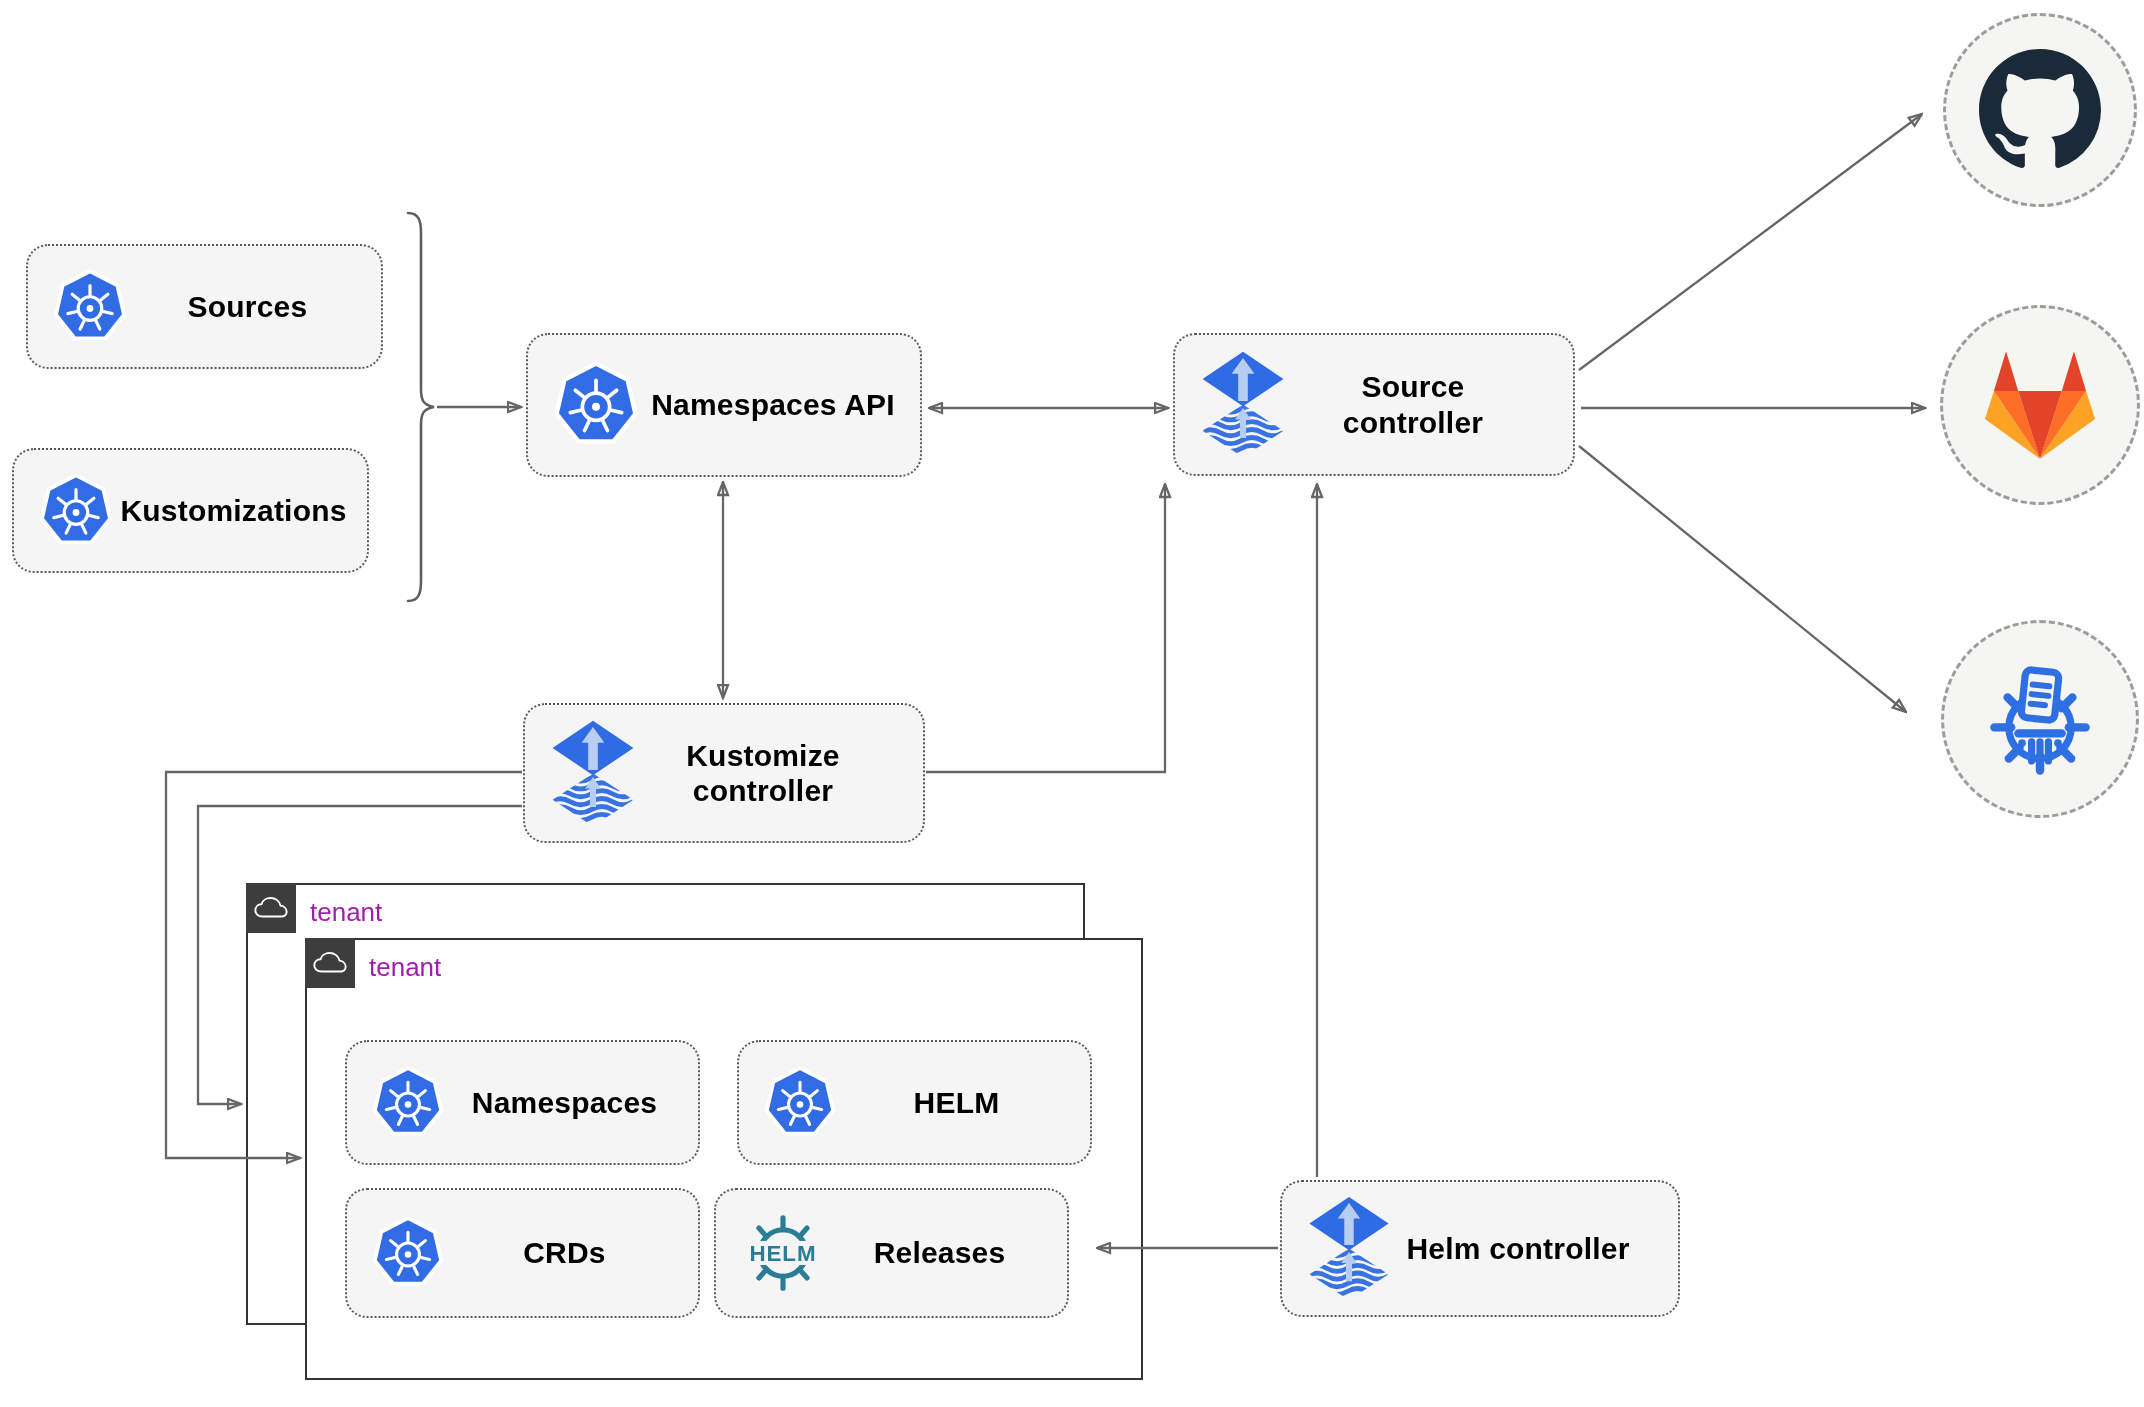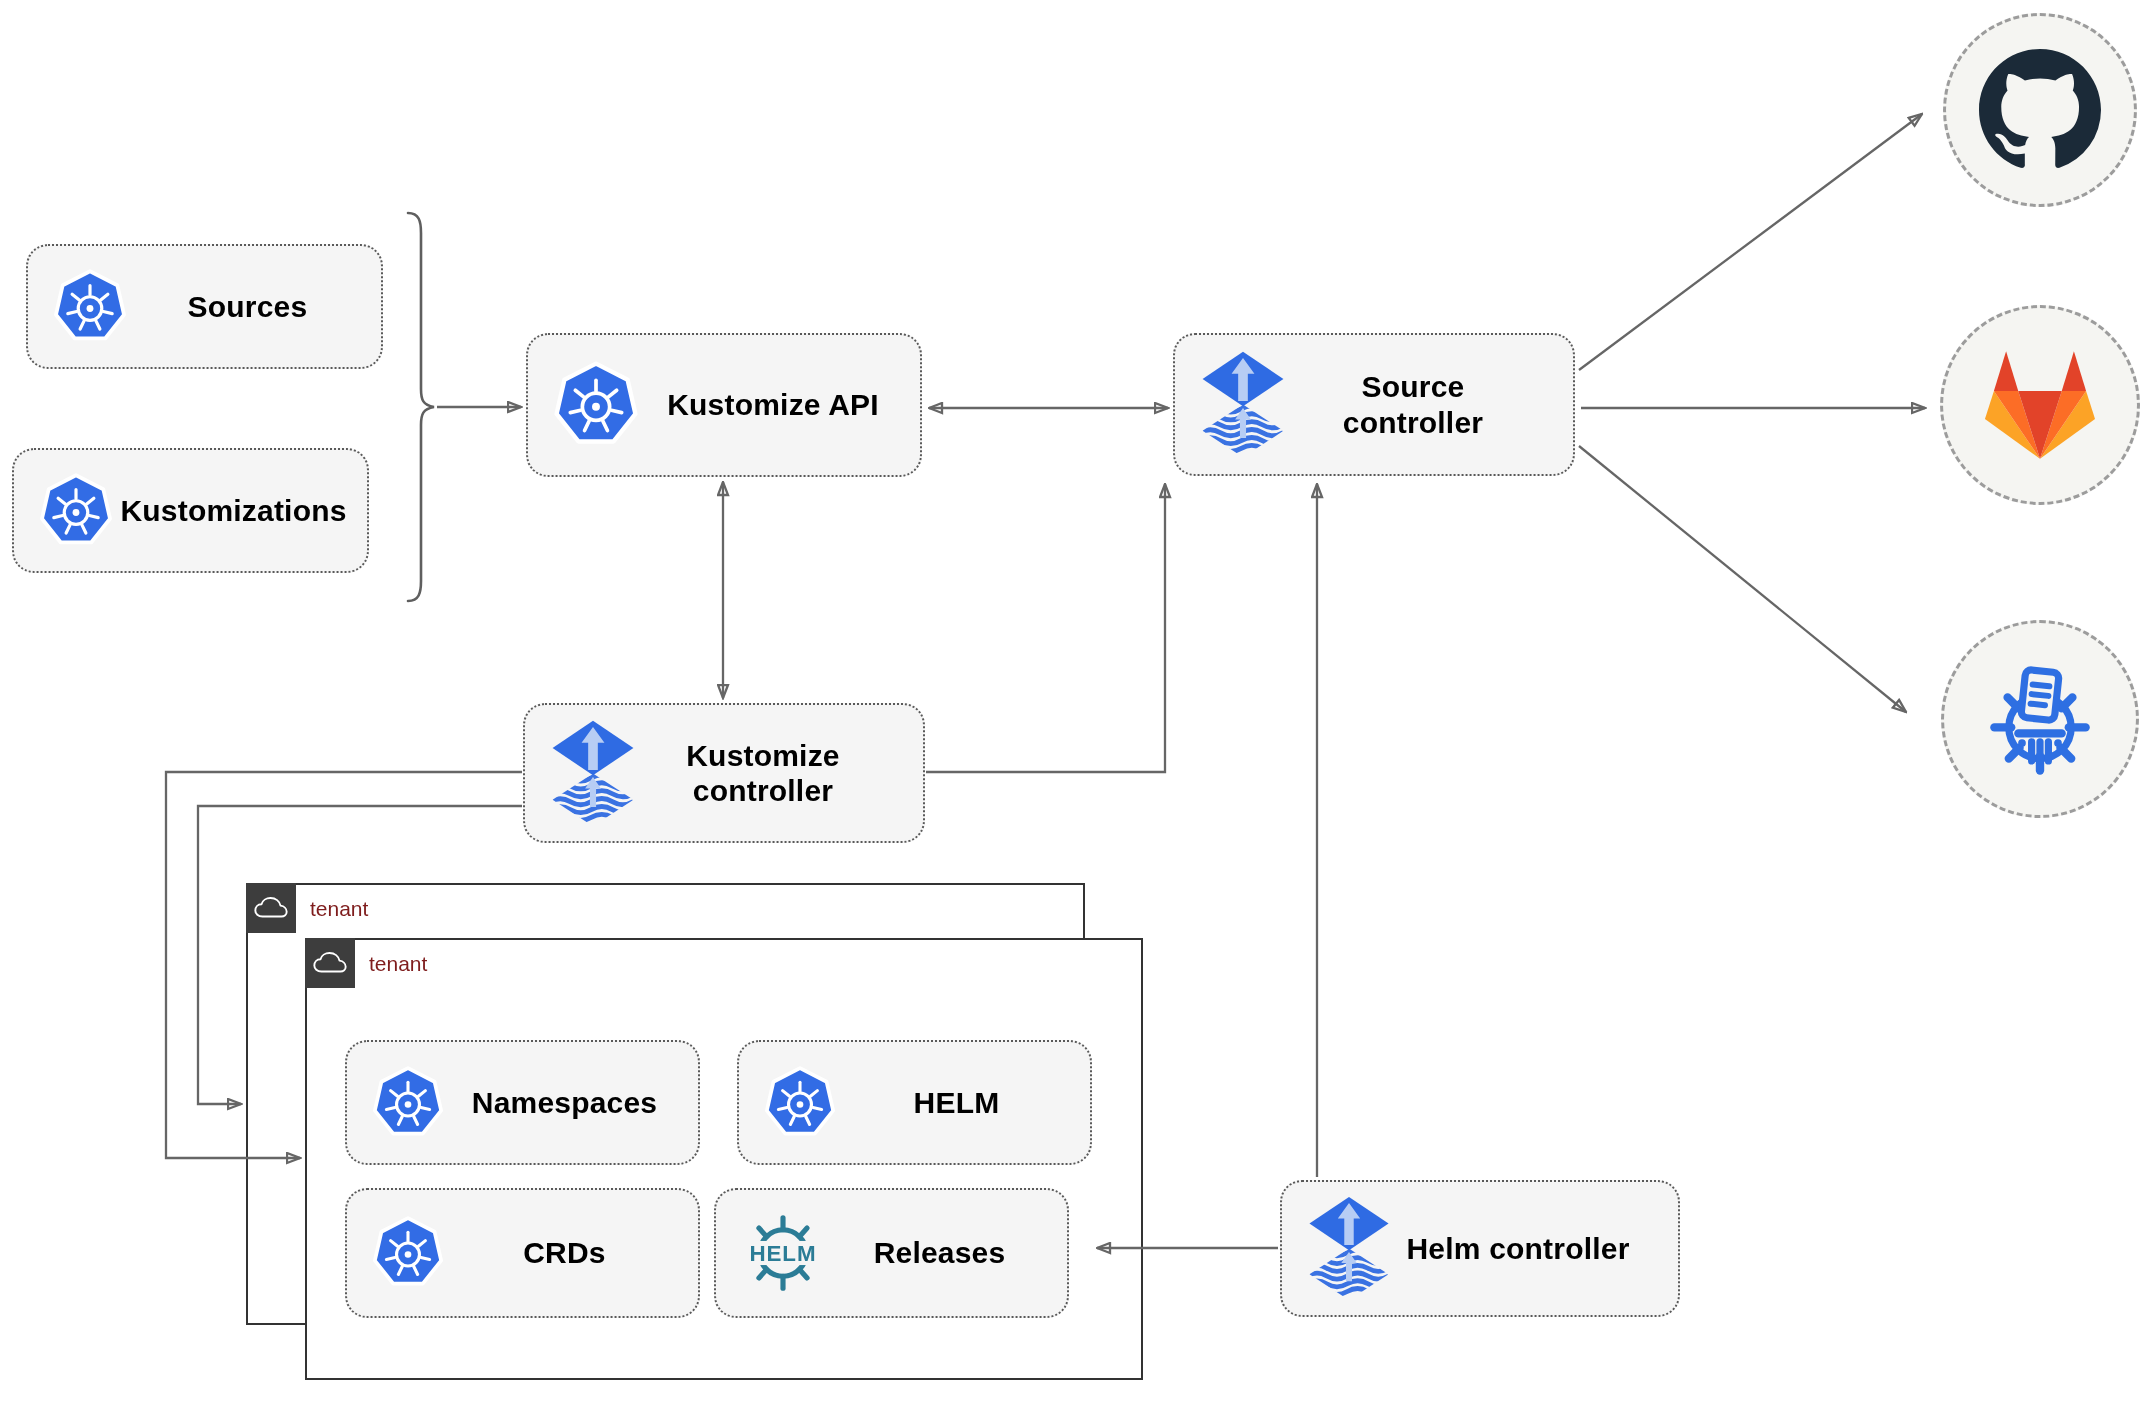--- a/index.html
+++ b/index.html
@@ -192,7 +192,7 @@
           <use href="#sym-k8s"></use>
         </svg>
     </span>
-    <span class="node-label">Kustomize API</span>
+    <span class="node-label">Namespaces API</span>
   </div>
 
   <div class="node" style="left:1173px;top:333px;width:402px;height:143px">

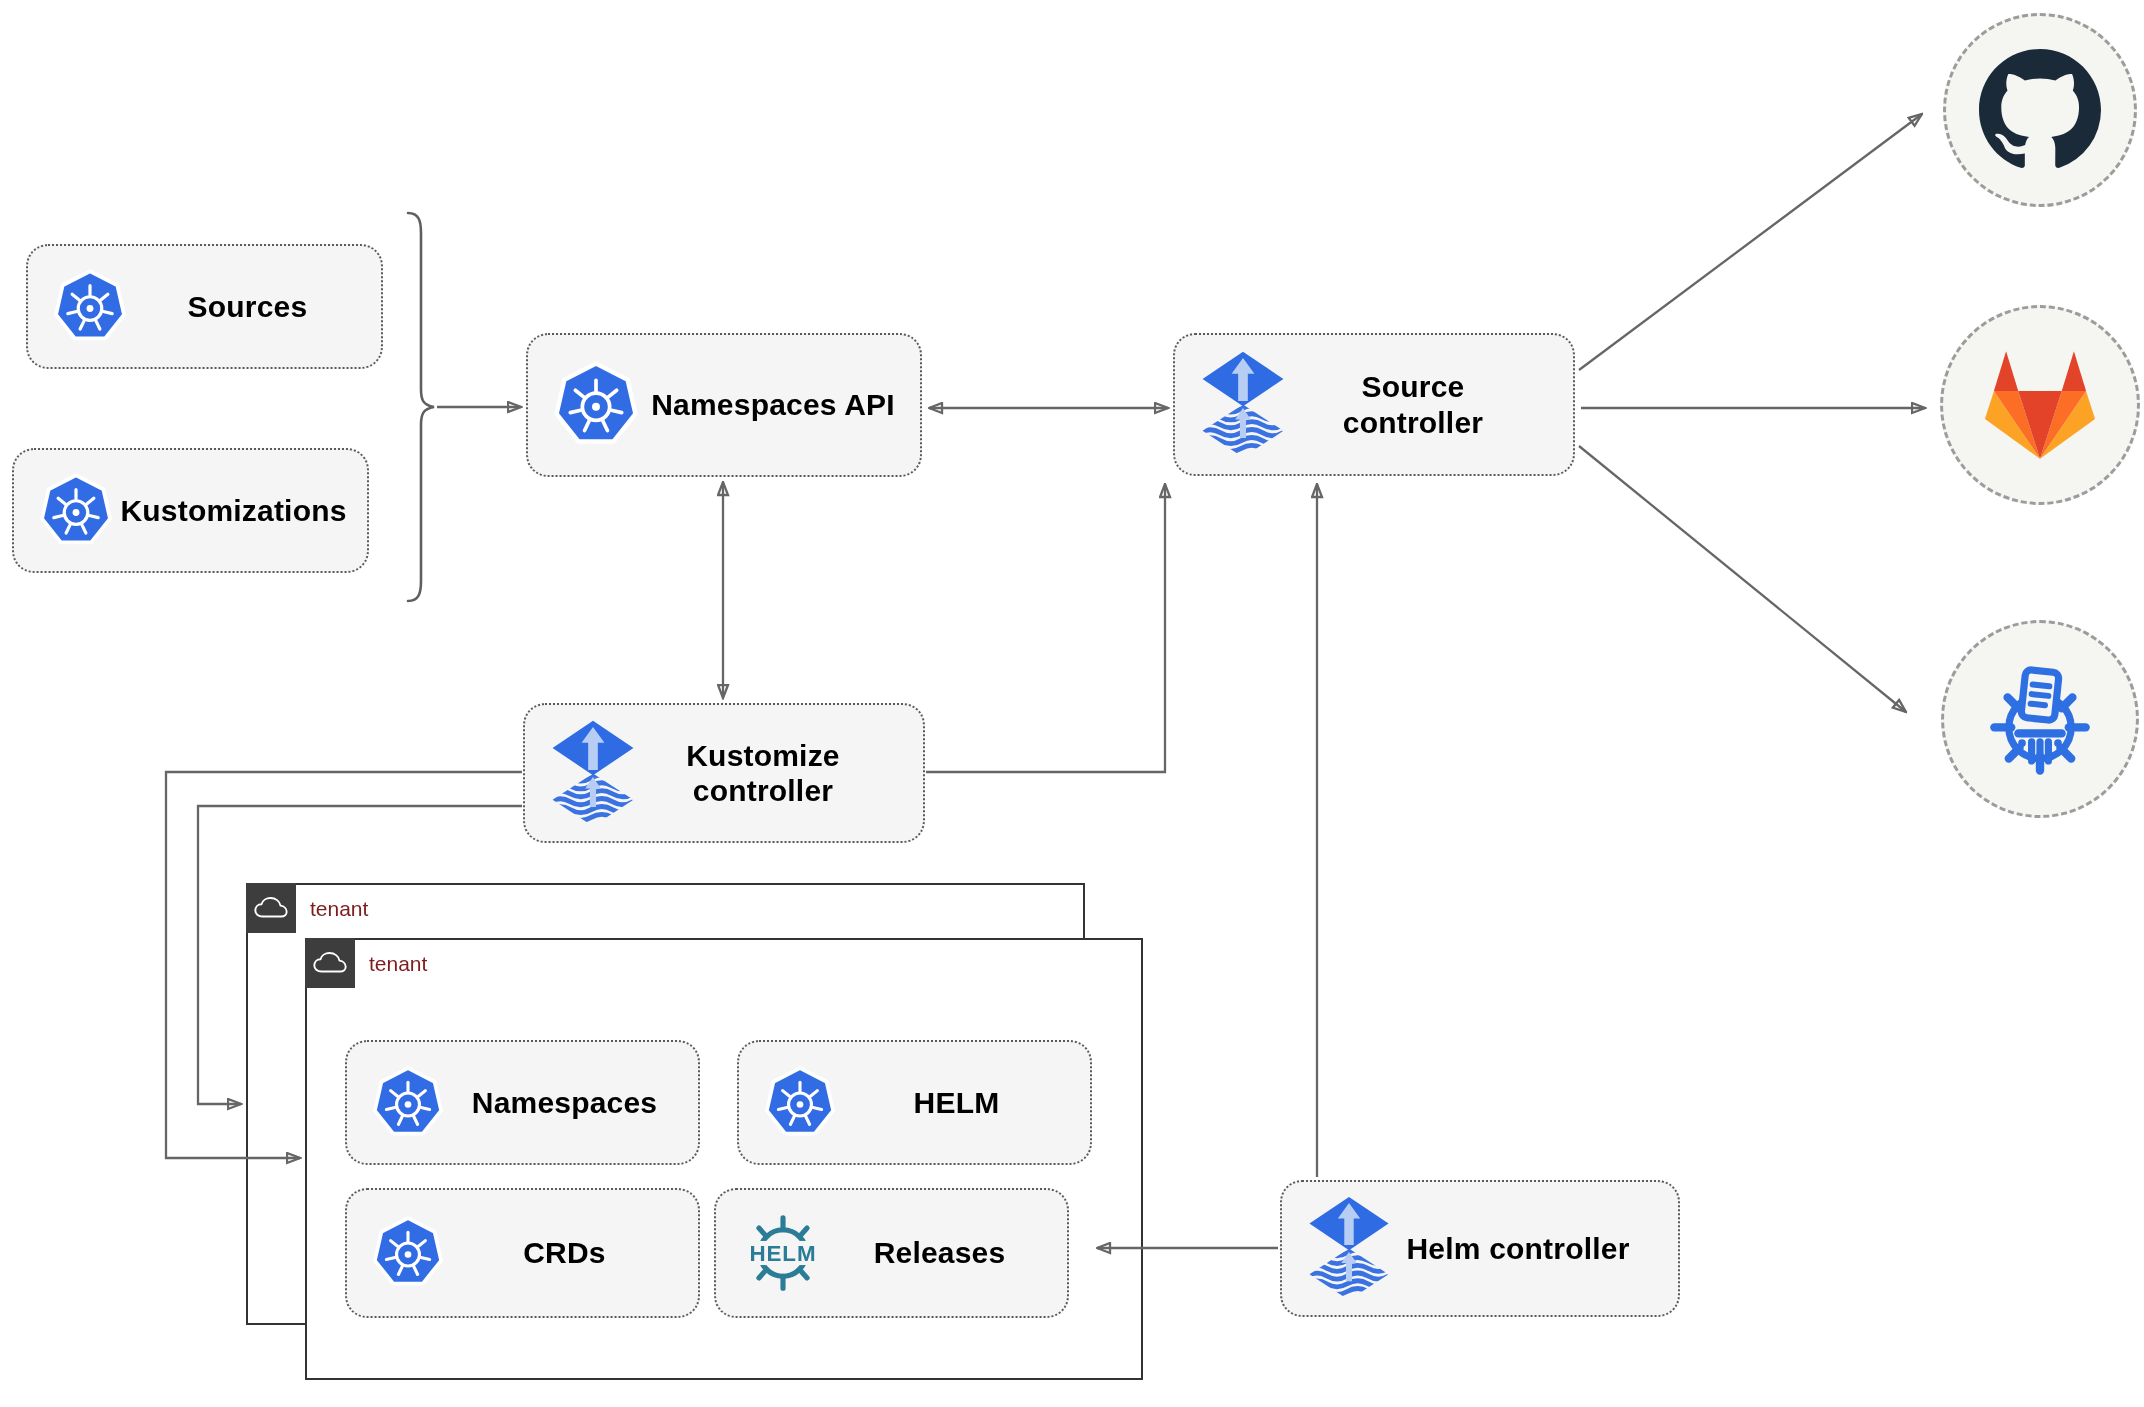--- a/index.html
+++ b/index.html
@@ -28,7 +28,7 @@
     background:#3d3d3d;display:flex;align-items:center;justify-content:center;
   }
   .tenant-label{
-    position:absolute;left:62px;top:12px;font-size:21px;color:#7f1d1d;
+    position:absolute;left:62px;top:12px;font-size:26px;color:#a21caf;
   }
   
   .endpoint{

